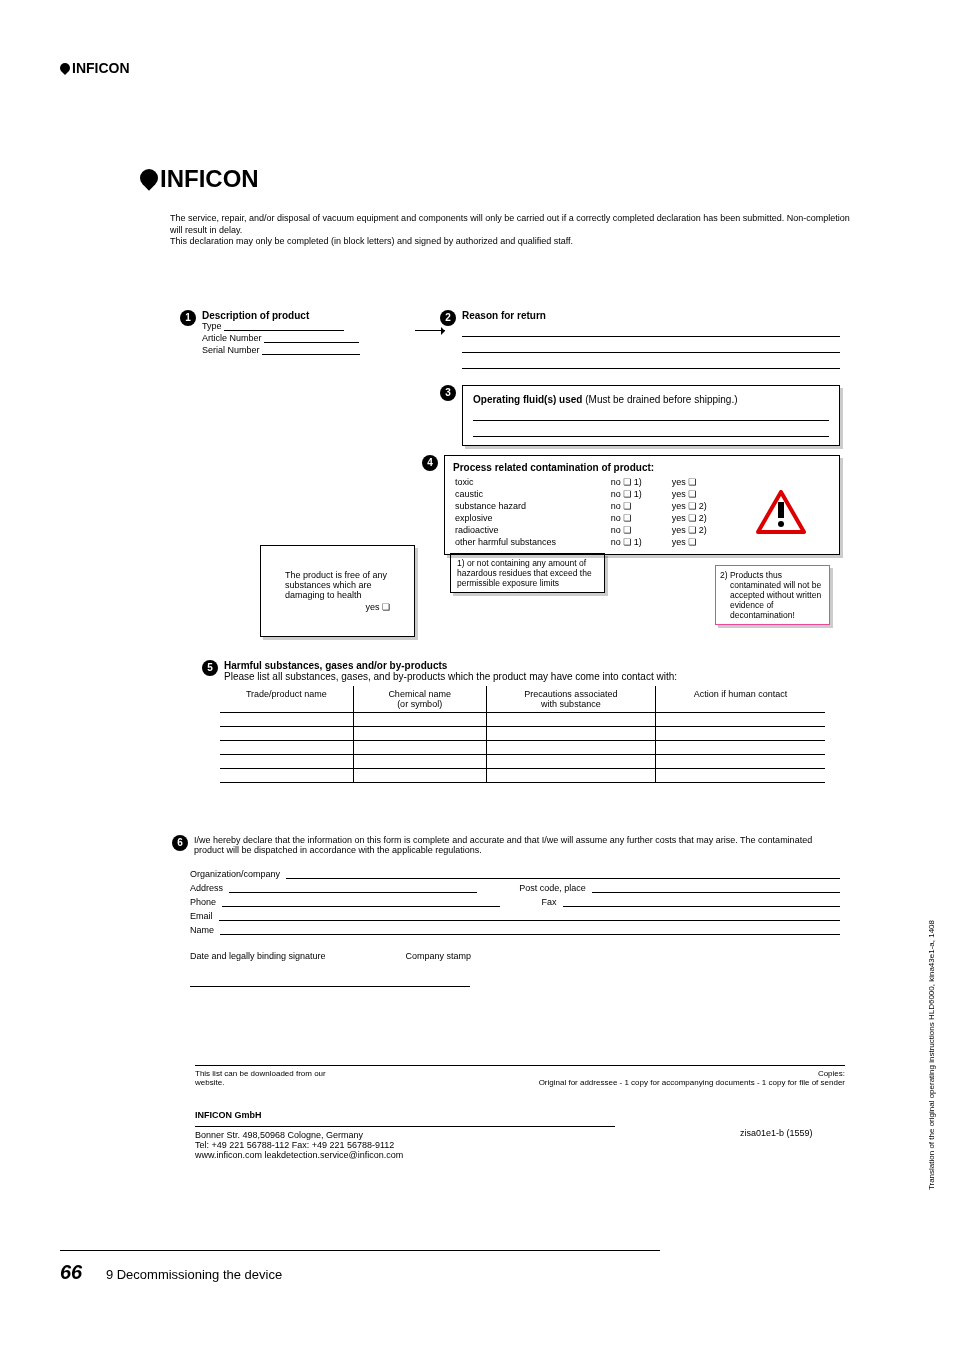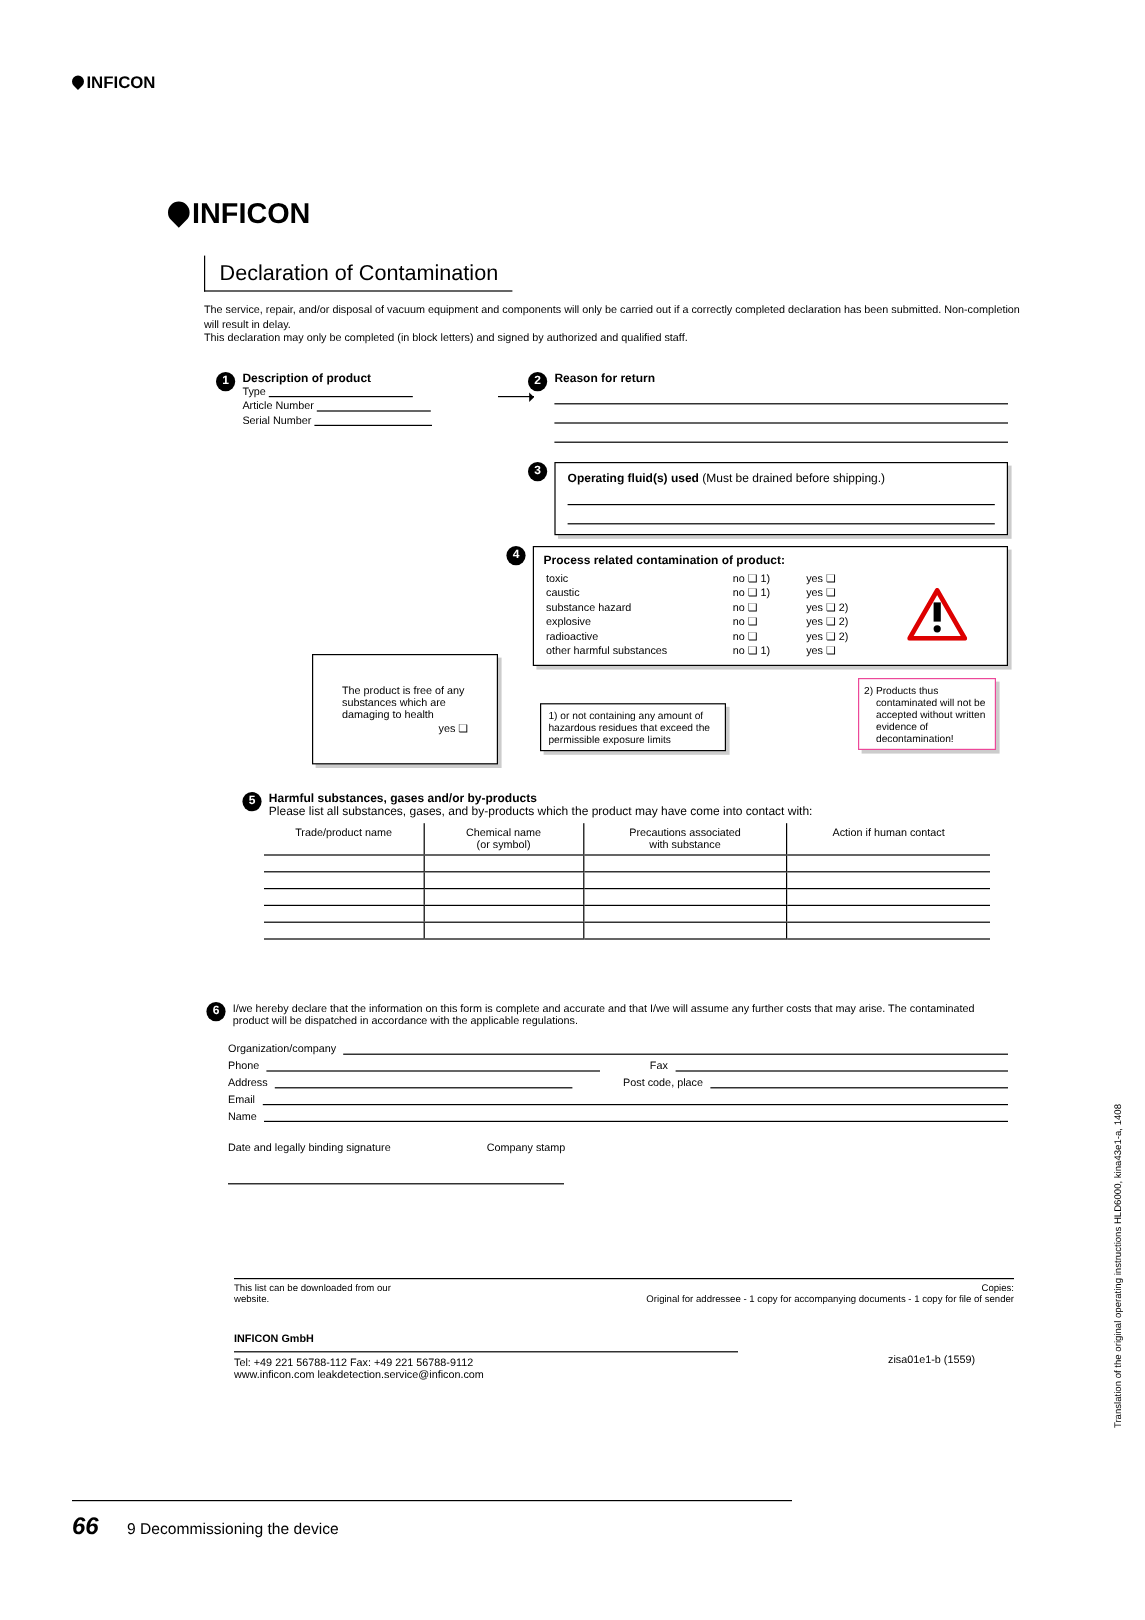--- a/index.html
+++ b/index.html
@@ -218,7 +218,6 @@
   <div class="form-logo">
     <span class="logo-dot"></span><span>INFICON</span>
   </div>
-  <div class="decl-title">Declaration of Contamination</div>
   <div class="intro">
     <span>The service, repair, and/or disposal of vacuum equipment and components will only be carried out if a correctly completed declaration has been submitted. Non-completion will result in delay.</span><br>
     <span>This declaration may only be completed (in block letters) and signed by authorized and qualified staff.</span>

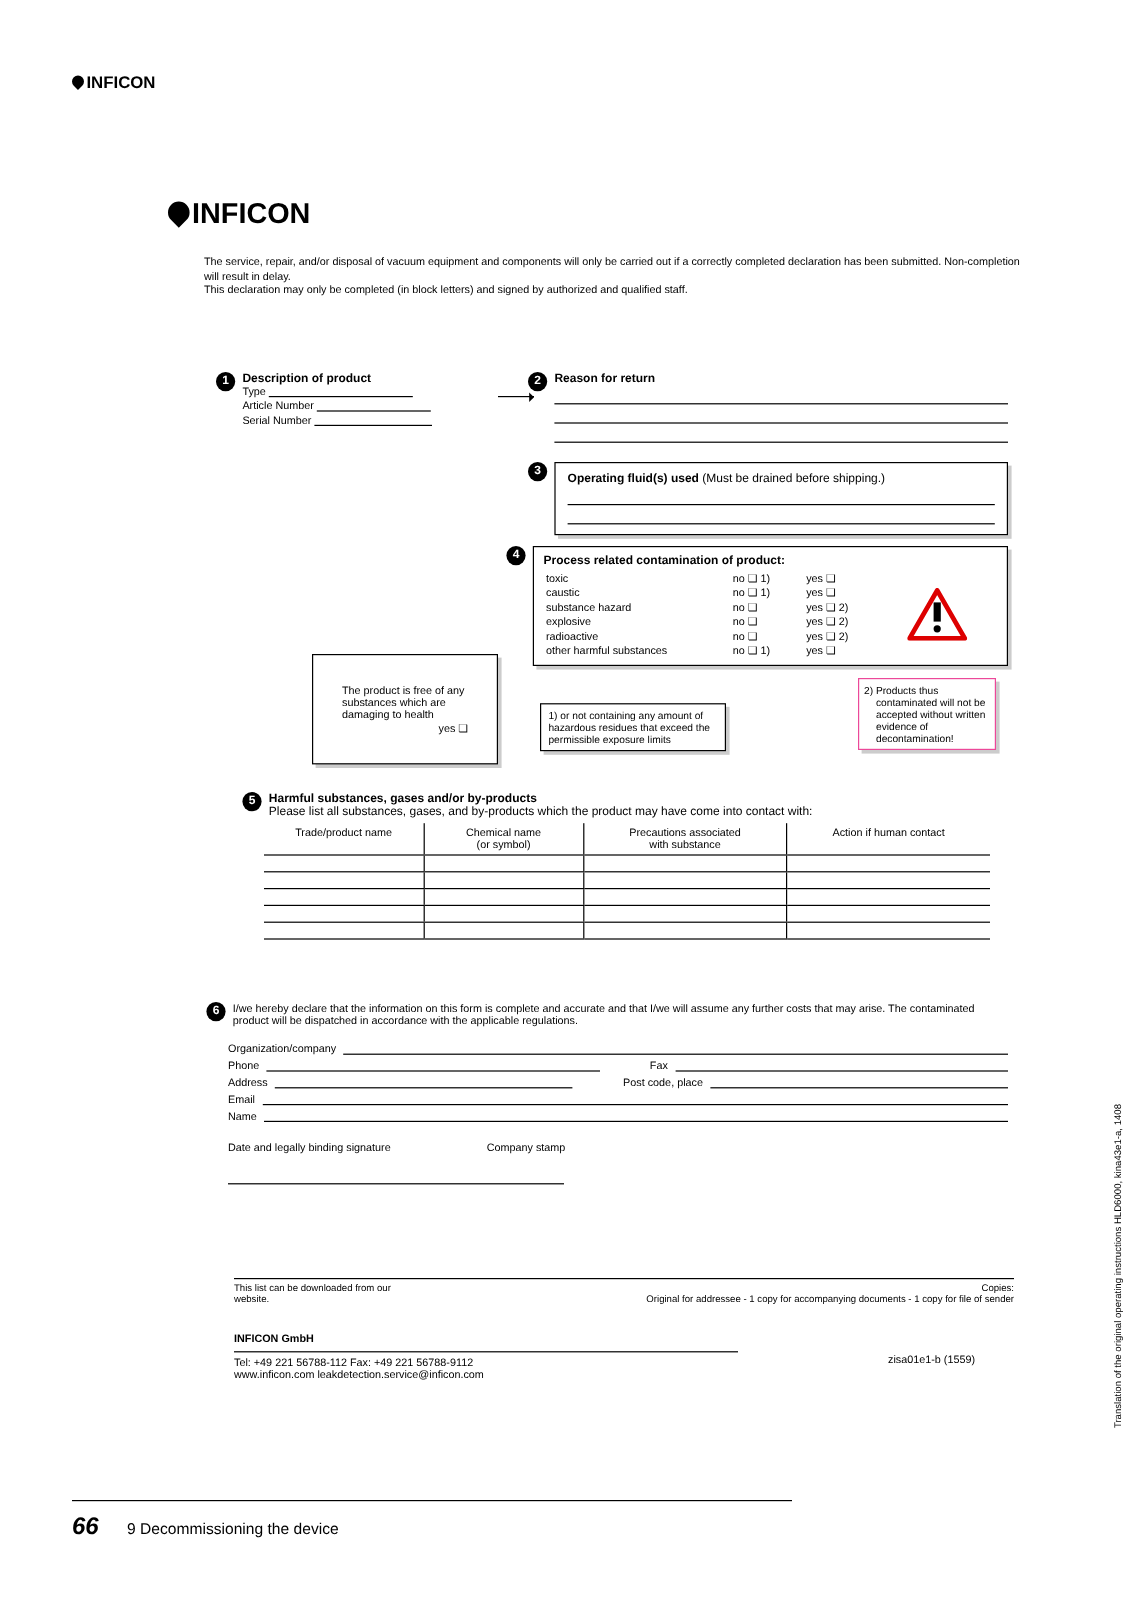--- a/index.html
+++ b/index.html
@@ -129,7 +129,7 @@
     border: 1px solid #000;
     box-shadow: 3px 3px 0 rgba(0,0,0,0.2);
     position: absolute;
-    top: 586px;
+    top: 553px;
     left: 450px;
   }
   .subbox-2 {

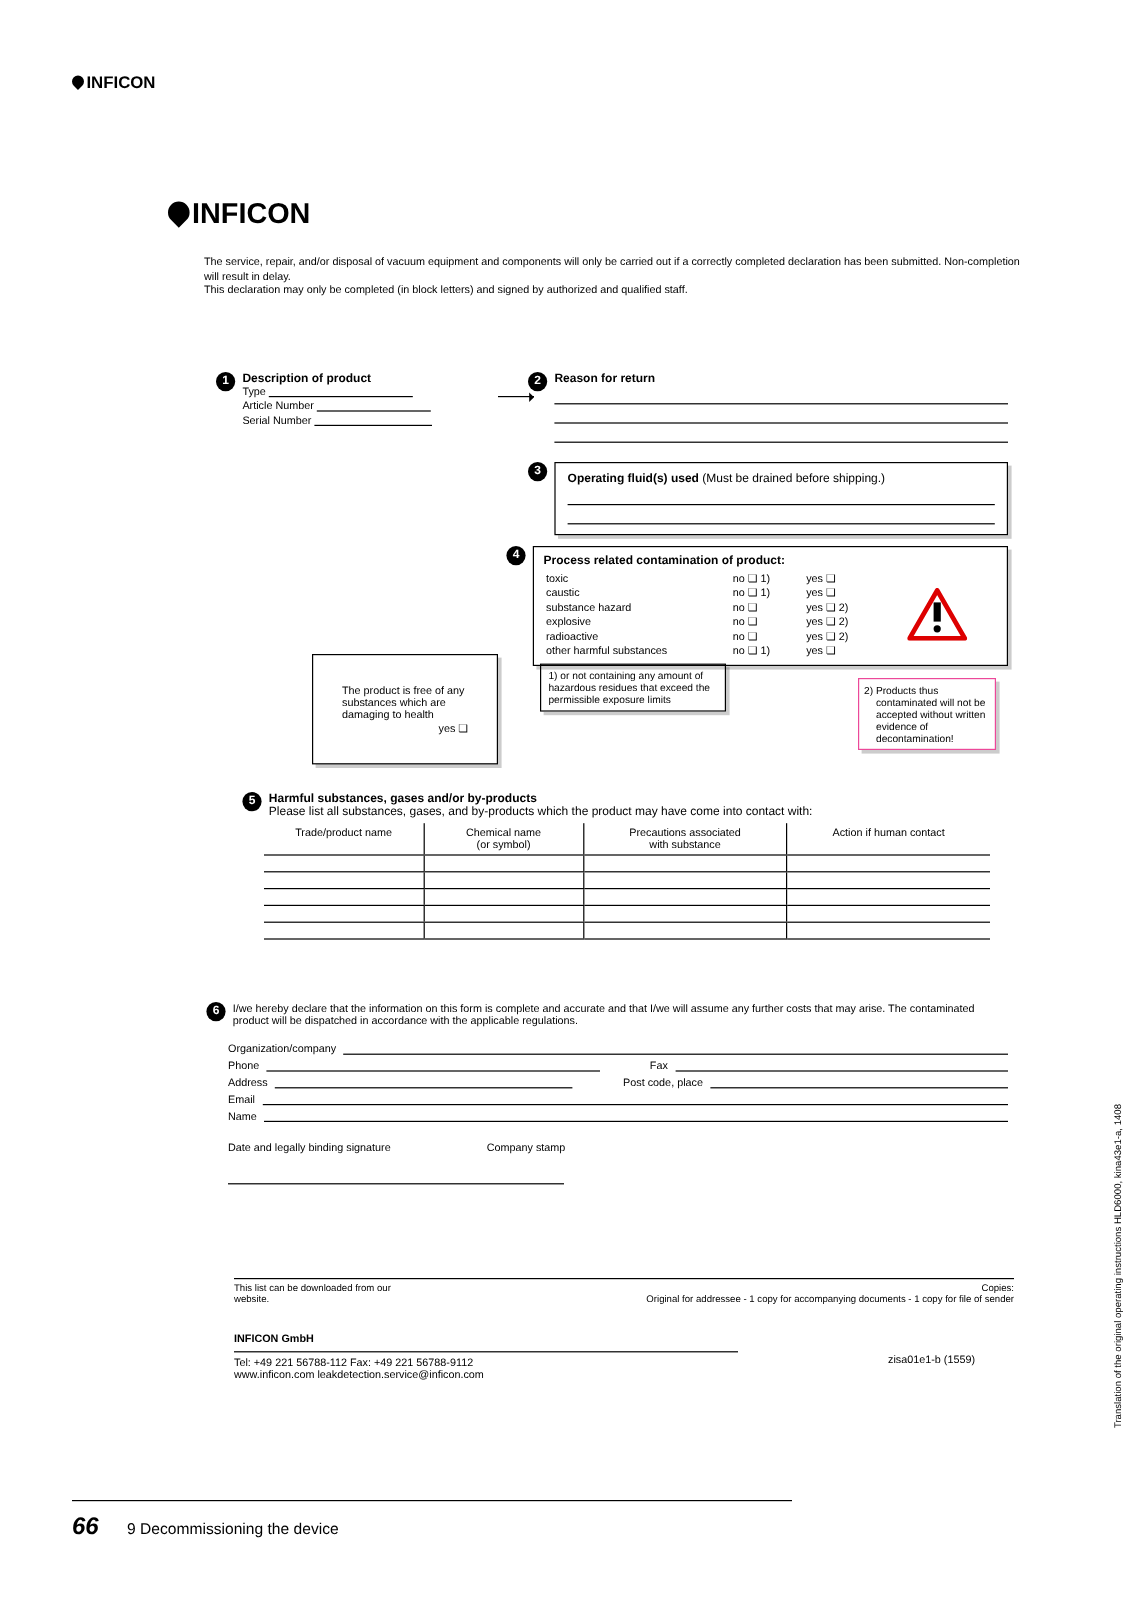--- a/index.html
+++ b/index.html
@@ -387,17 +387,17 @@
       <span class="fl"></span>
     </div>
   <div class="field-line">
+    <span>Address</span>
+      <span class="fl"></span>
+    <span style="width:30px"></span>
+    <span>Post code, place</span>
+      <span class="fl"></span>
+  </div>
+  <div class="field-line">
     <span>Phone</span>
       <span class="fl"></span>
     <span style="width:30px"></span>
     <span>Fax</span>
-      <span class="fl"></span>
-  </div>
-  <div class="field-line">
-    <span>Address</span>
-      <span class="fl"></span>
-    <span style="width:30px"></span>
-    <span>Post code, place</span>
       <span class="fl"></span>
   </div>
   <div class="field-line">

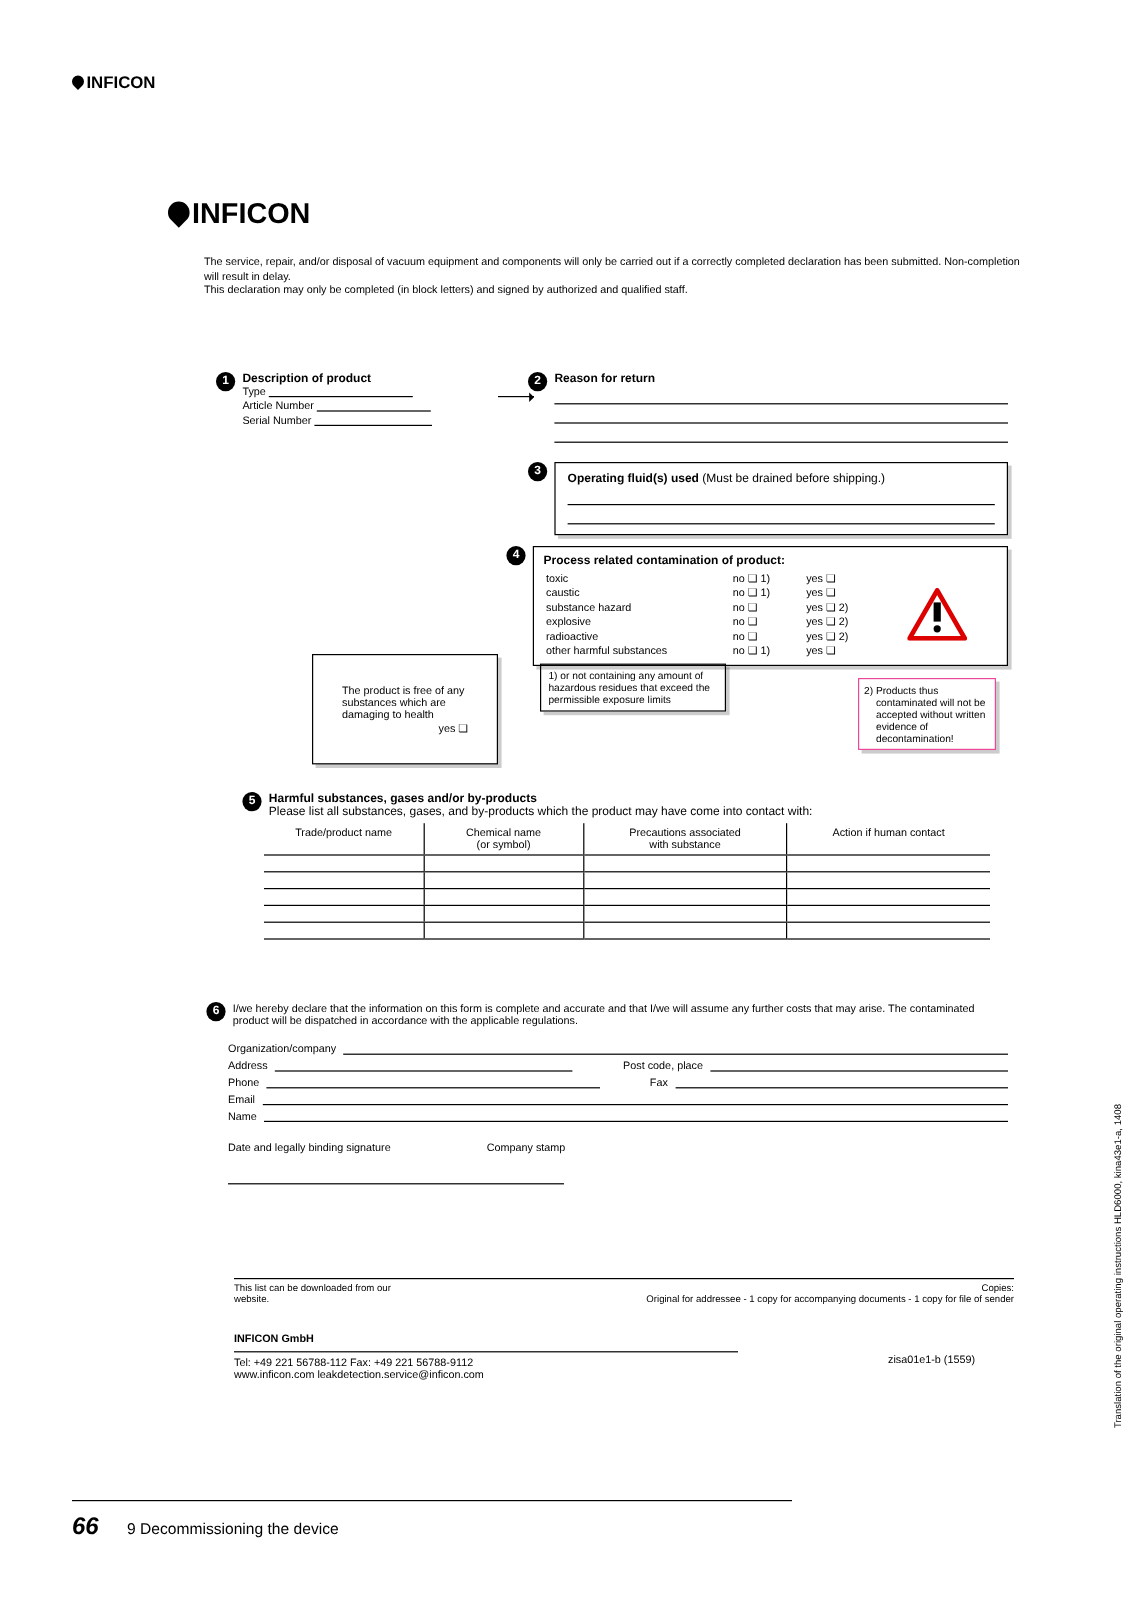--- a/index.html
+++ b/index.html
@@ -425,6 +425,7 @@
 <div class="company-footer">
   <div style="font-weight:bold;margin-bottom:6px">INFICON GmbH</div>
   <div class="hr"></div>
+  <div>Bonner Str. 498,50968 Cologne, Germany</div>
   <div>Tel: +49 221 56788-112   Fax: +49 221 56788-9112</div>
   <div>www.inficon.com   leakdetection.service@inficon.com</div>
 </div>

